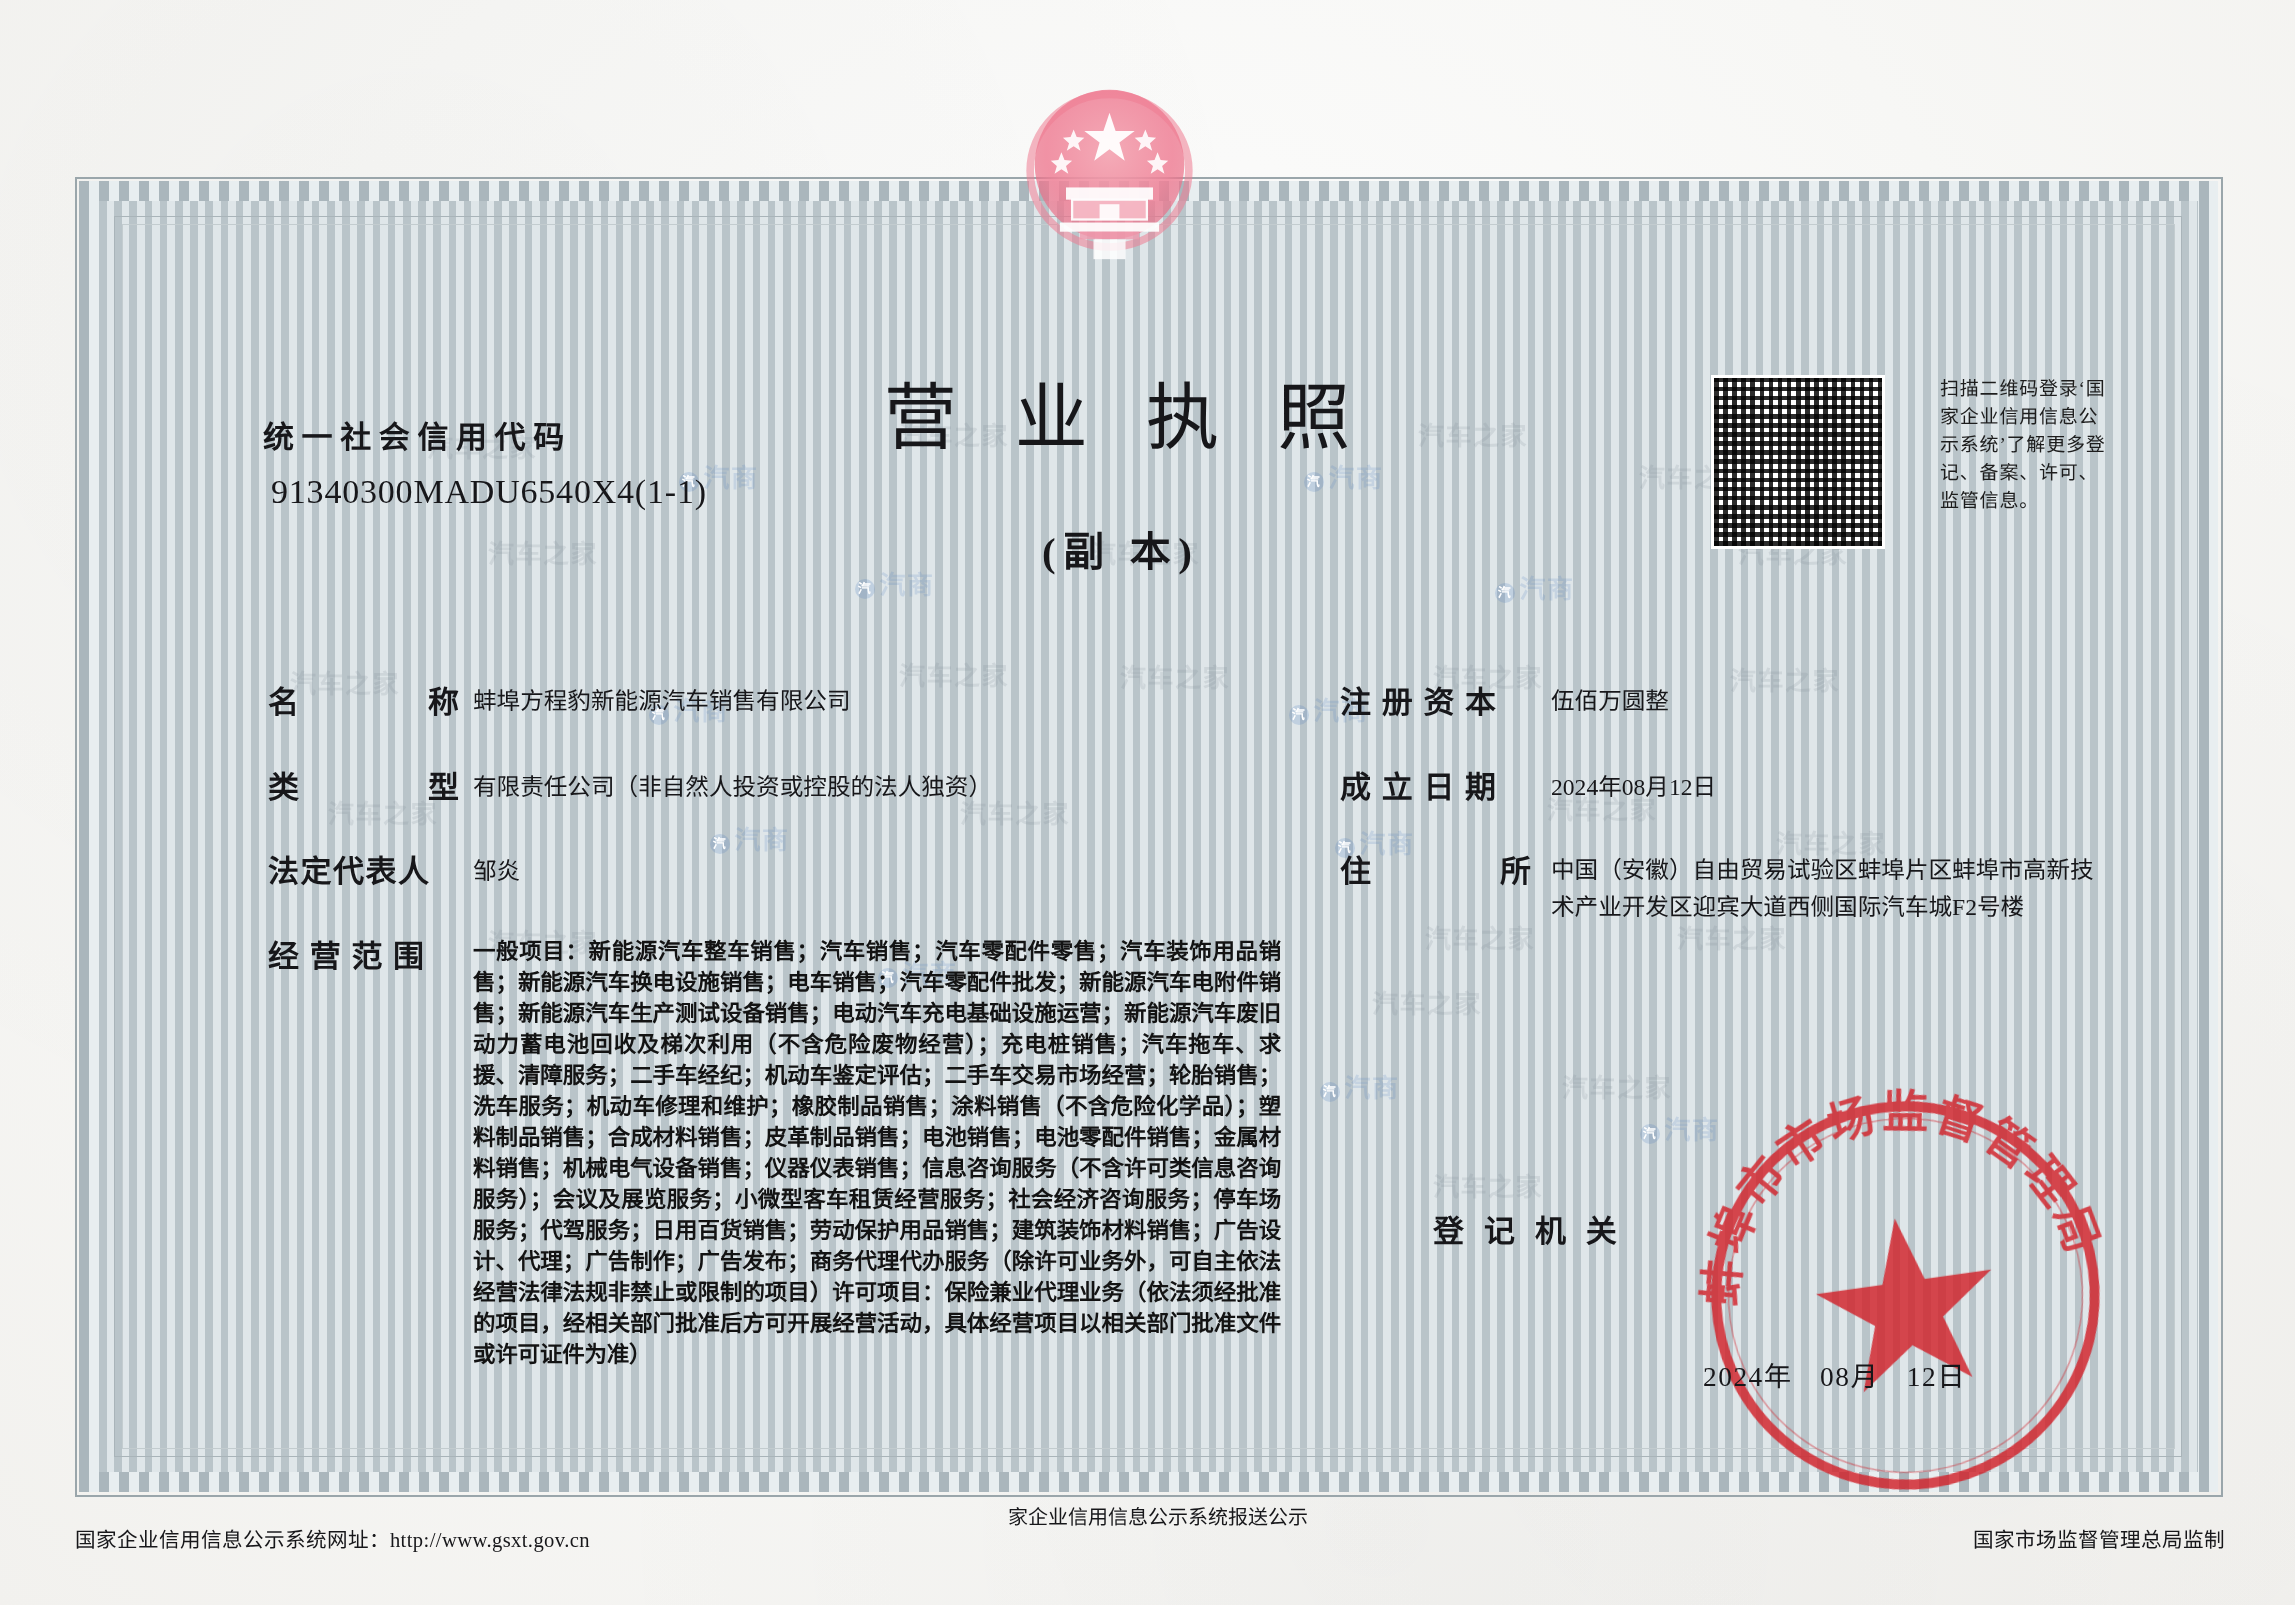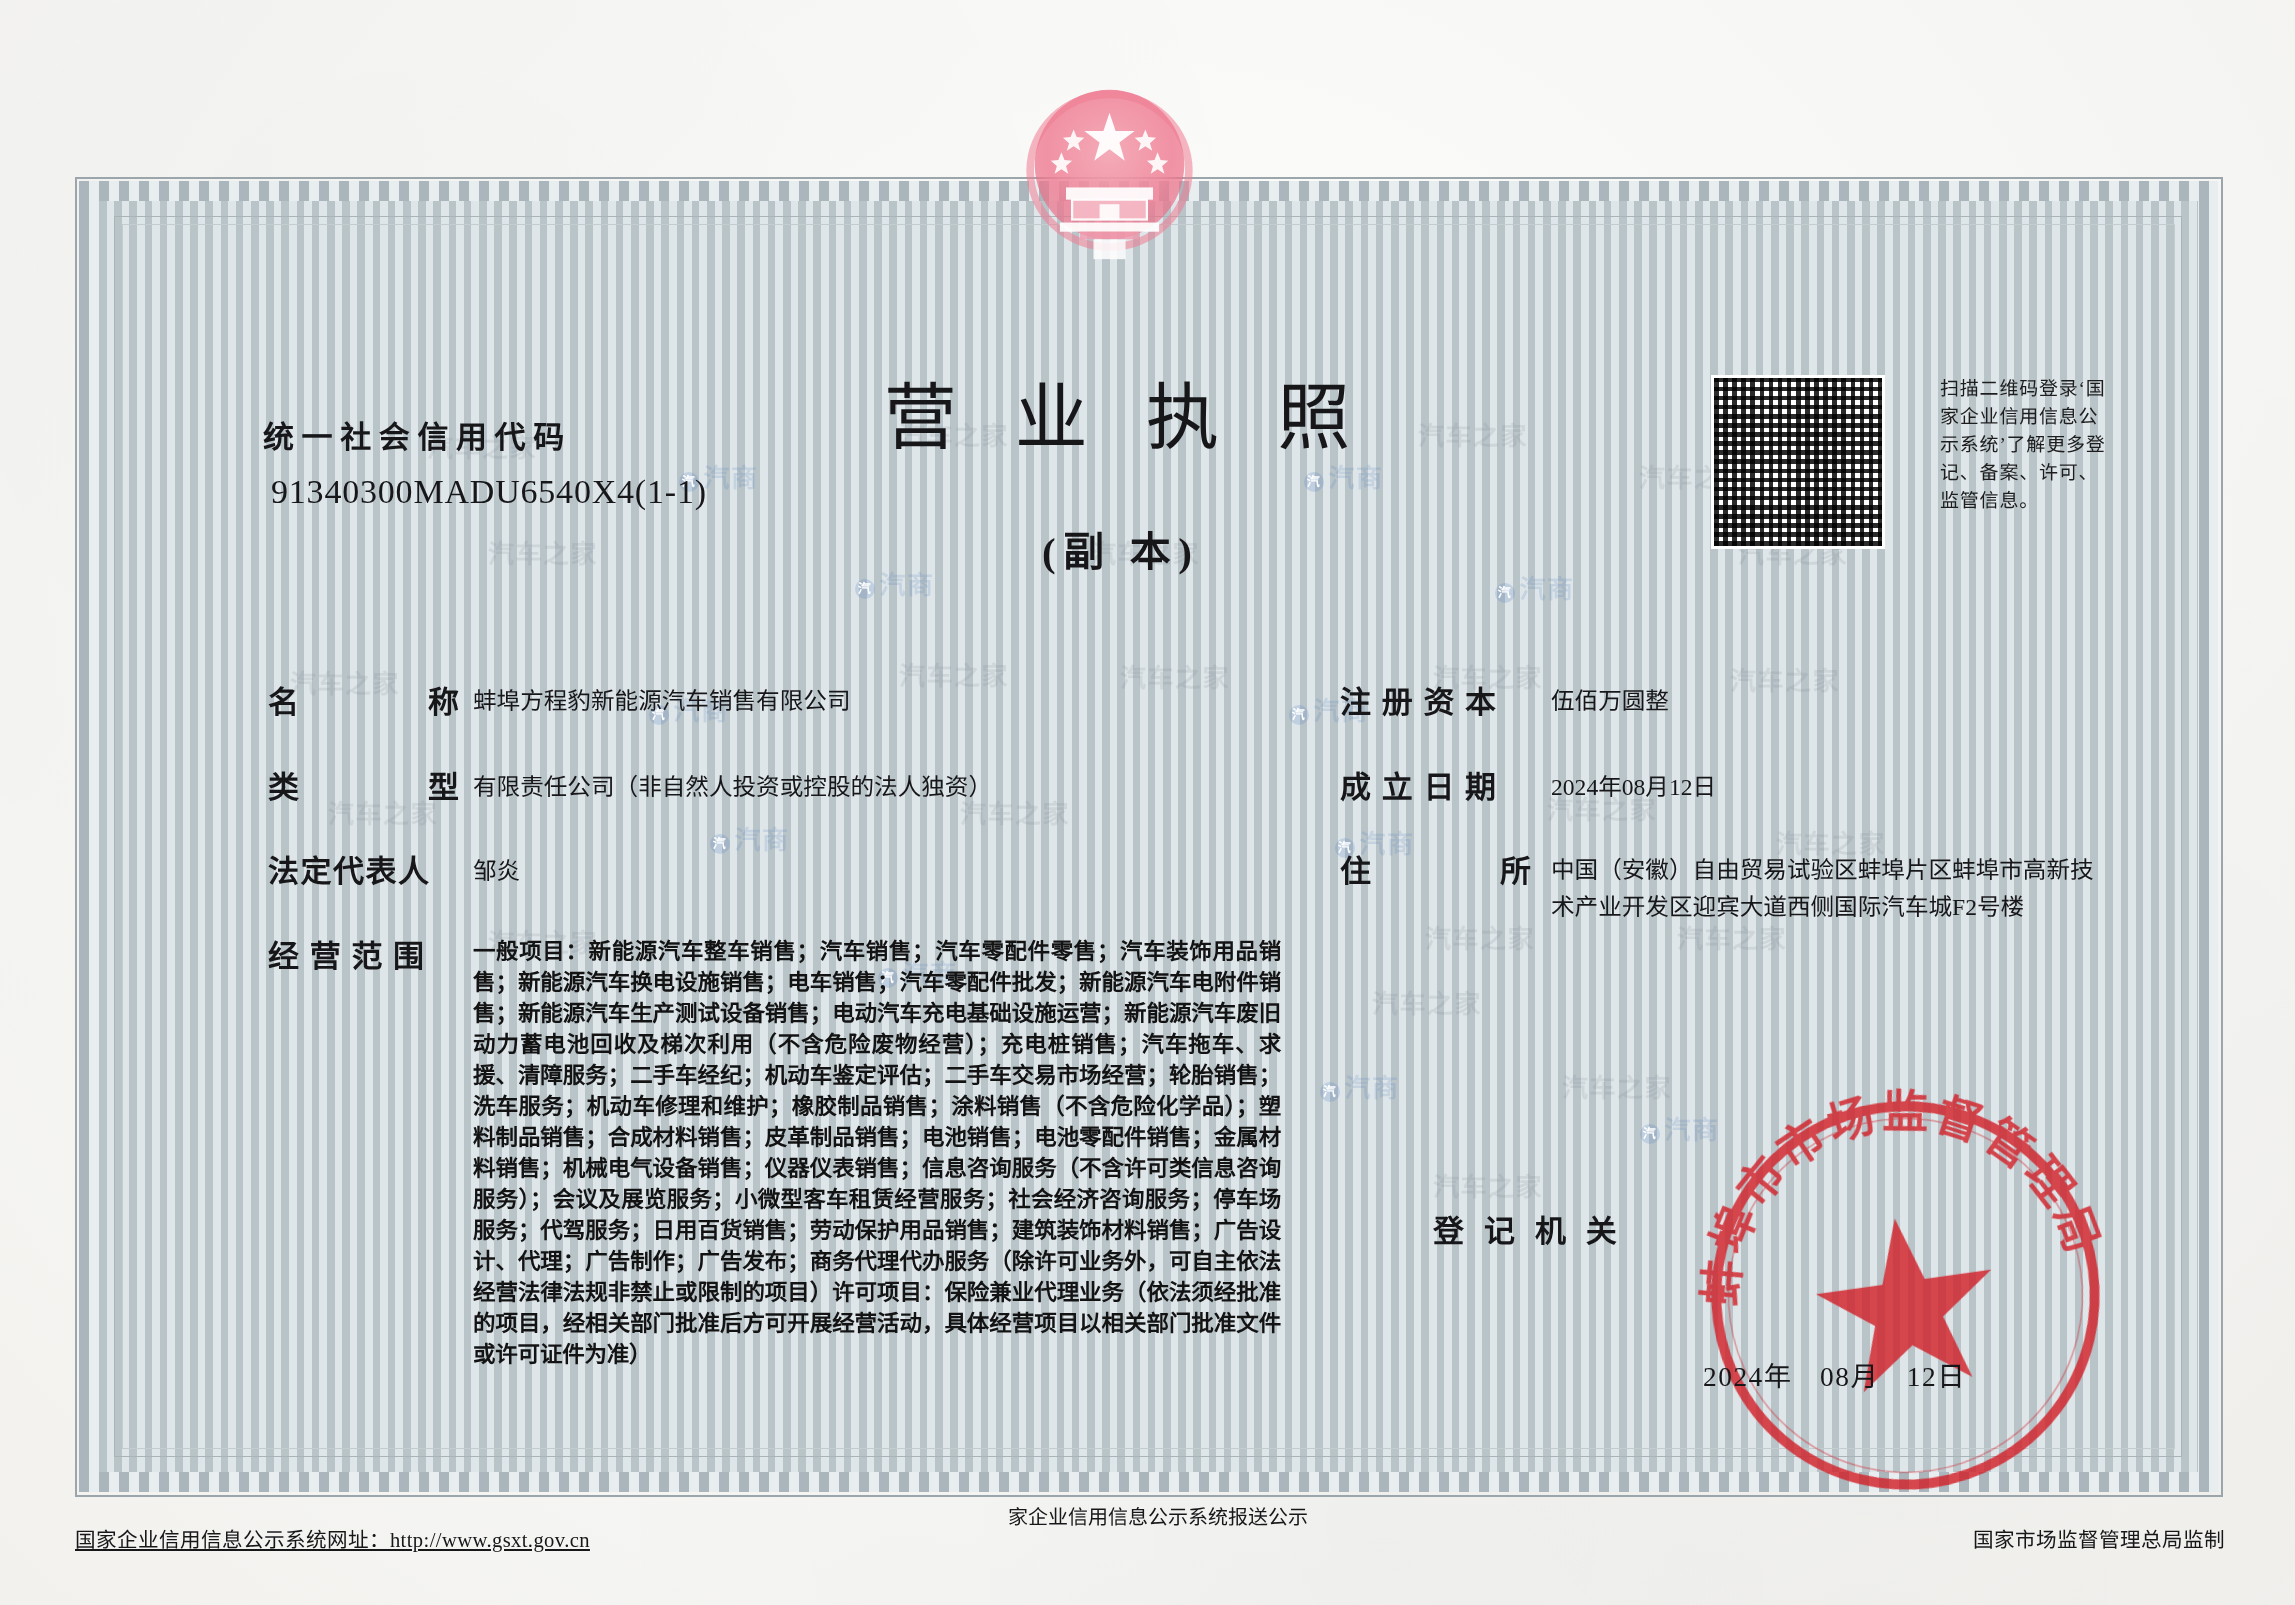--- a/index.html
+++ b/index.html
@@ -271,7 +271,6 @@
     font-size: 20.6px;
     letter-spacing: 0.4px;
     color: #17171a;
-    text-decoration: underline;
   }
   .footer-center {
     position: absolute;

